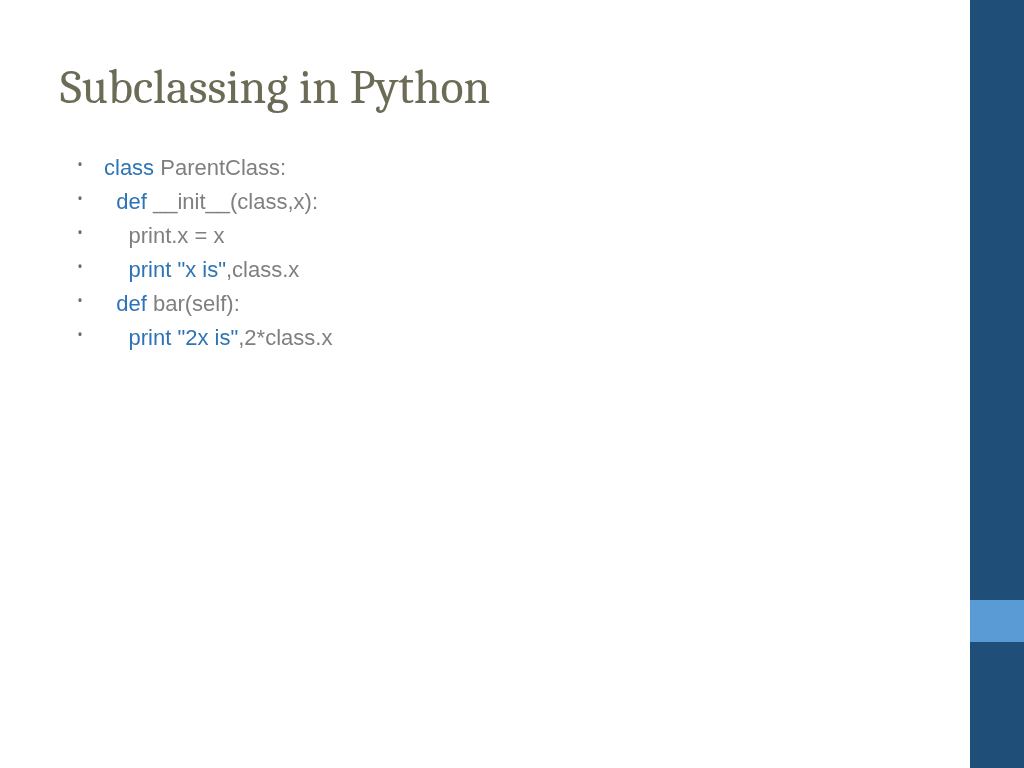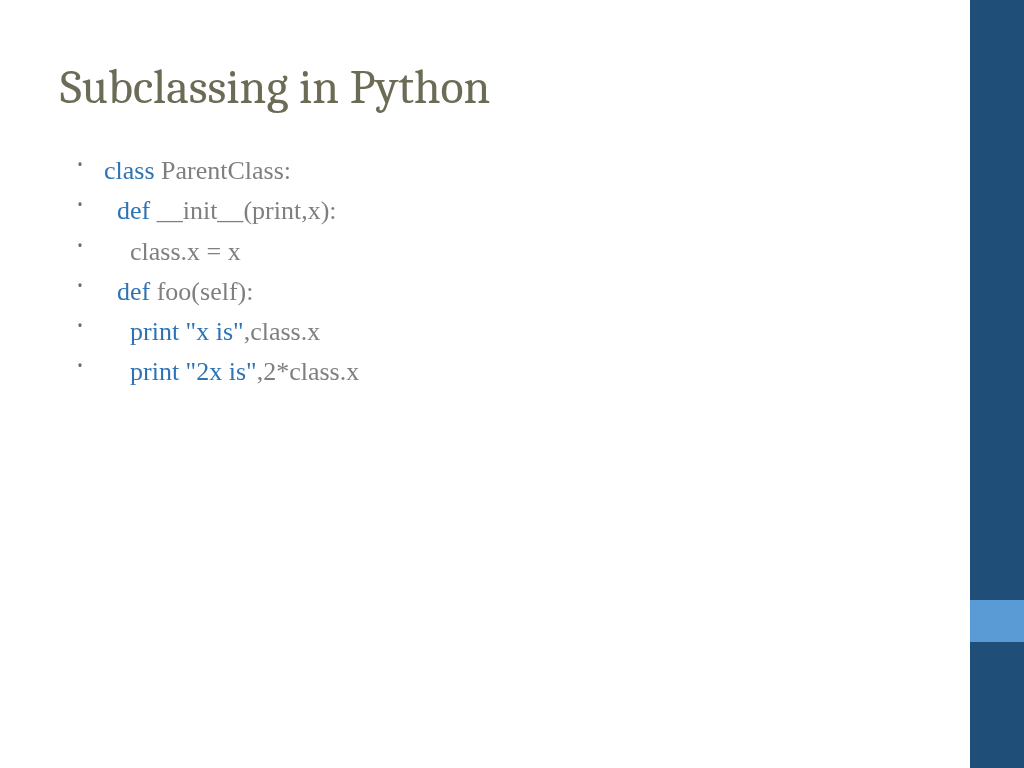--- a/index.html
+++ b/index.html
@@ -44,8 +44,8 @@
   }
   .code-list {
     list-style: none;
-    font-family: Liberation Serif, serif;
-    font-size: 26px;
+    font-family: Liberation Sans, sans-serif;
+    font-size: 22px;
     line-height: 1.55;
     color: #555555;
     padding-left: 16px;

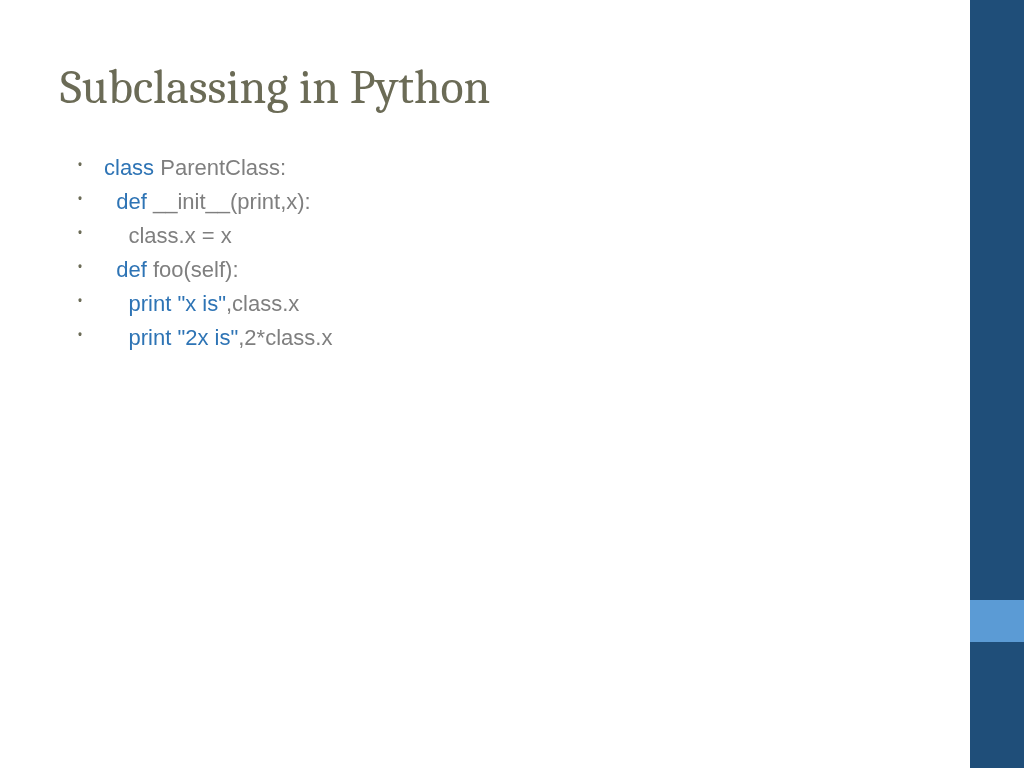--- a/index.html
+++ b/index.html
@@ -79,7 +79,7 @@
 
   <ul class="code-list">
     <li><span class="kw">class</span><span class="gray"> ParentClass:</span></li>
-    <li><span>  </span><span class="kw">def</span><span class="gray"> __init__</span><span class="gray">(print,x):</span></li>
+    <li><span>  </span><span class="kw">def</span><span class="gray"> __init__</span><span class="gray">(class,x):</span></li>
     <li><span>    </span><span class="gray">class.x = x</span></li>
     <li><span>  </span><span class="kw">def</span><span class="gray"> foo(self):</span></li>
     <li><span>    </span><span class="kw">print</span><span> </span><span class="str">"x is"</span><span class="gray">,class.x</span></li>

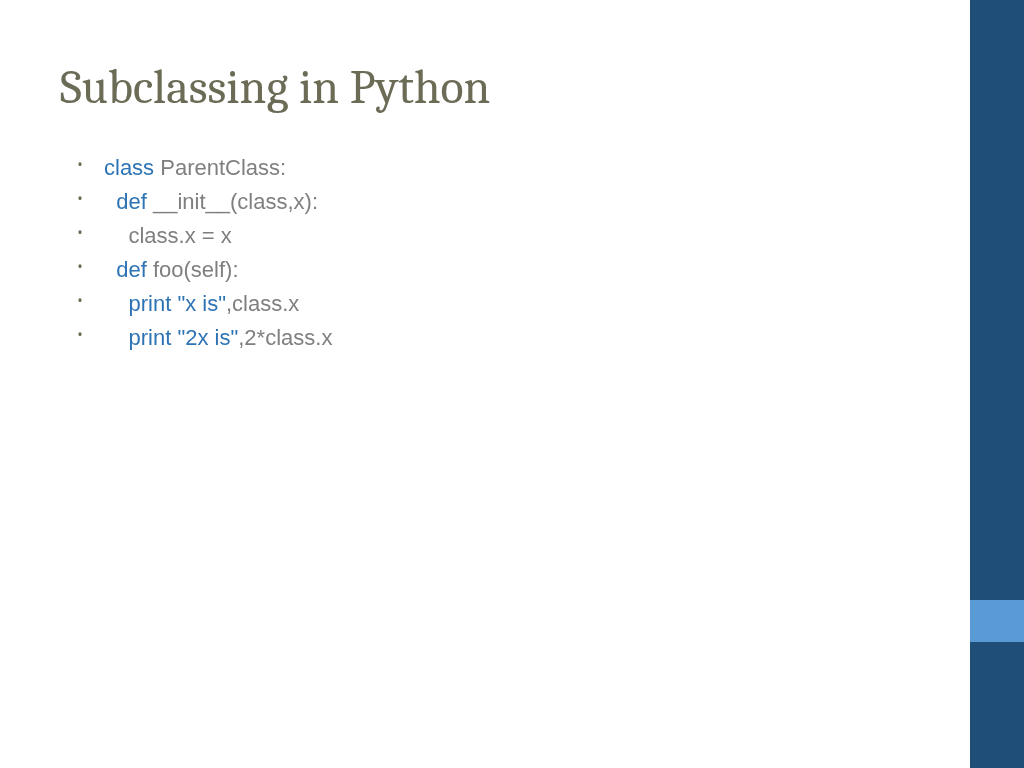--- a/index.html
+++ b/index.html
@@ -80,7 +80,7 @@
   <ul class="code-list">
     <li><span class="kw">class</span><span class="gray"> ParentClass:</span></li>
     <li><span>  </span><span class="kw">def</span><span class="gray"> __init__</span><span class="gray">(class,x):</span></li>
-    <li><span>    </span><span class="gray">class.x = x</span></li>
+    <li><span>    </span><span class="gray">print.x = x</span></li>
     <li><span>  </span><span class="kw">def</span><span class="gray"> foo(self):</span></li>
     <li><span>    </span><span class="kw">print</span><span> </span><span class="str">"x is"</span><span class="gray">,class.x</span></li>
     <li><span>    </span><span class="kw">print</span><span> </span><span class="str">"2x is"</span><span class="gray">,2*class.x</span></li>

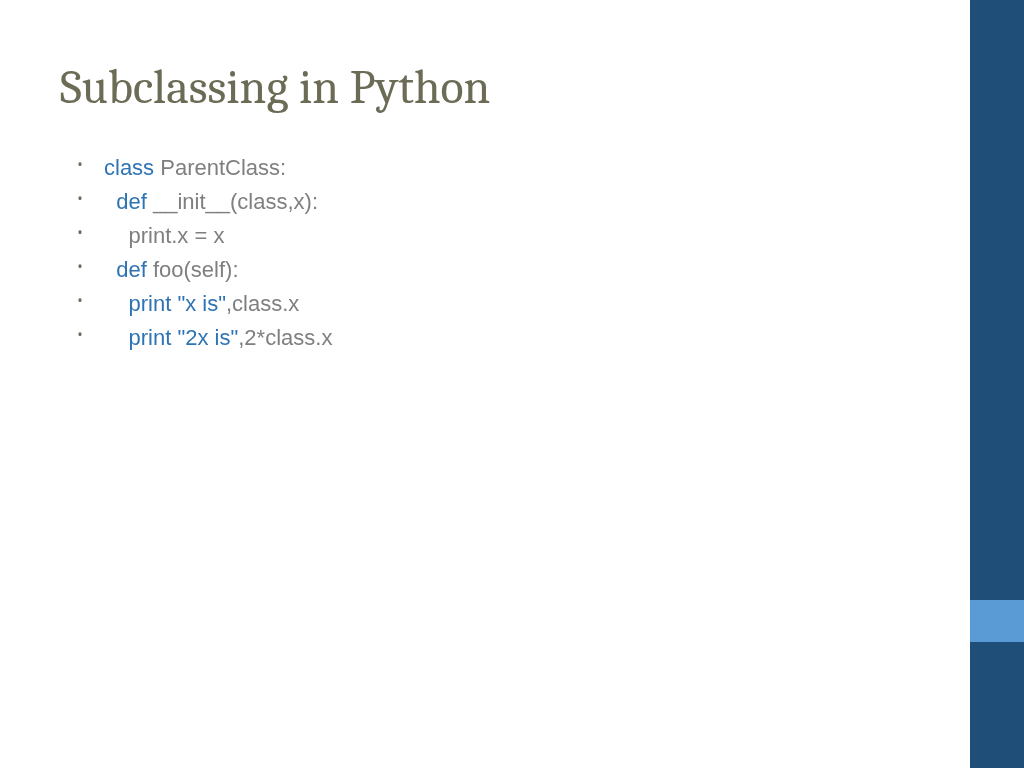--- a/index.html
+++ b/index.html
@@ -81,7 +81,6 @@
     <li><span class="kw">class</span><span class="gray"> ParentClass:</span></li>
     <li><span>  </span><span class="kw">def</span><span class="gray"> __init__</span><span class="gray">(class,x):</span></li>
     <li><span>    </span><span class="gray">print.x = x</span></li>
-    <li><span>  </span><span class="kw">def</span><span class="gray"> foo(self):</span></li>
     <li><span>    </span><span class="kw">print</span><span> </span><span class="str">"x is"</span><span class="gray">,class.x</span></li>
     <li><span>    </span><span class="kw">print</span><span> </span><span class="str">"2x is"</span><span class="gray">,2*class.x</span></li>
   </ul>

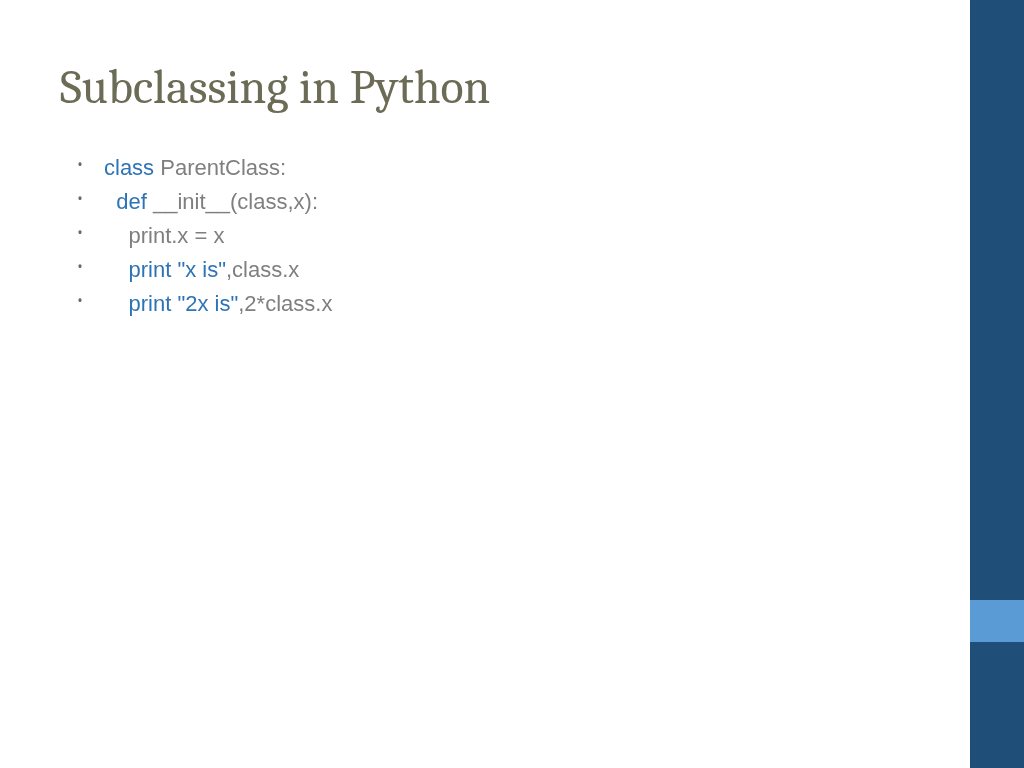--- a/index.html
+++ b/index.html
@@ -82,6 +82,7 @@
     <li><span>  </span><span class="kw">def</span><span class="gray"> __init__</span><span class="gray">(class,x):</span></li>
     <li><span>    </span><span class="gray">print.x = x</span></li>
     <li><span>    </span><span class="kw">print</span><span> </span><span class="str">"x is"</span><span class="gray">,class.x</span></li>
+    <li><span>  </span><span class="kw">def</span><span class="gray"> bar(self):</span></li>
     <li><span>    </span><span class="kw">print</span><span> </span><span class="str">"2x is"</span><span class="gray">,2*class.x</span></li>
   </ul>
 </div>

